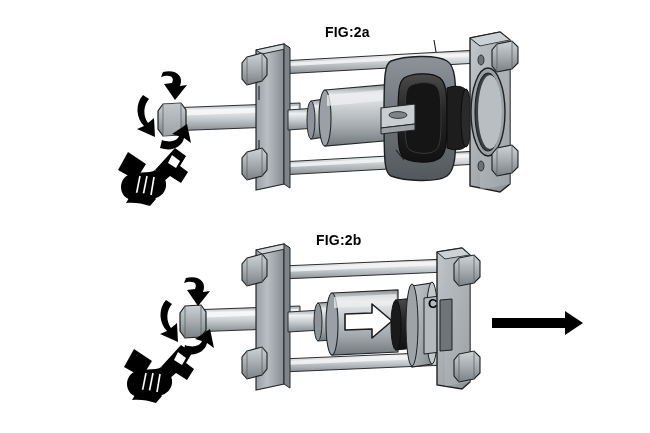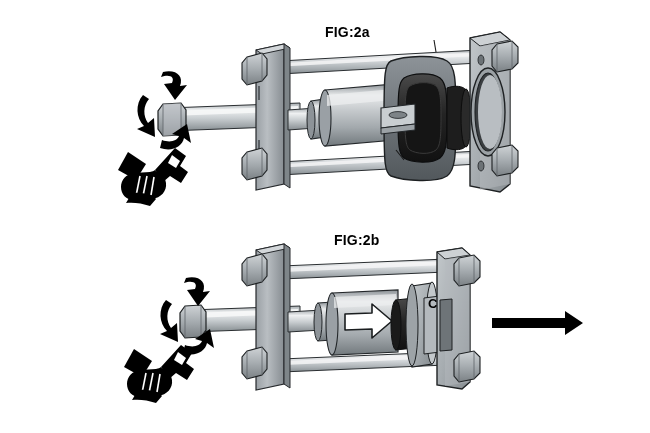--- a/index.html
+++ b/index.html
@@ -31,7 +31,7 @@
     white-space: nowrap;
   }
   #fig2a-label { left: 325px; top: 24px; }
-  #fig2b-label { left: 334px; top: 232px; }
+  #fig2b-label { left: 316px; top: 232px; }
   .part-label {
     position: absolute;
     font-family: "Liberation Sans", sans-serif;

